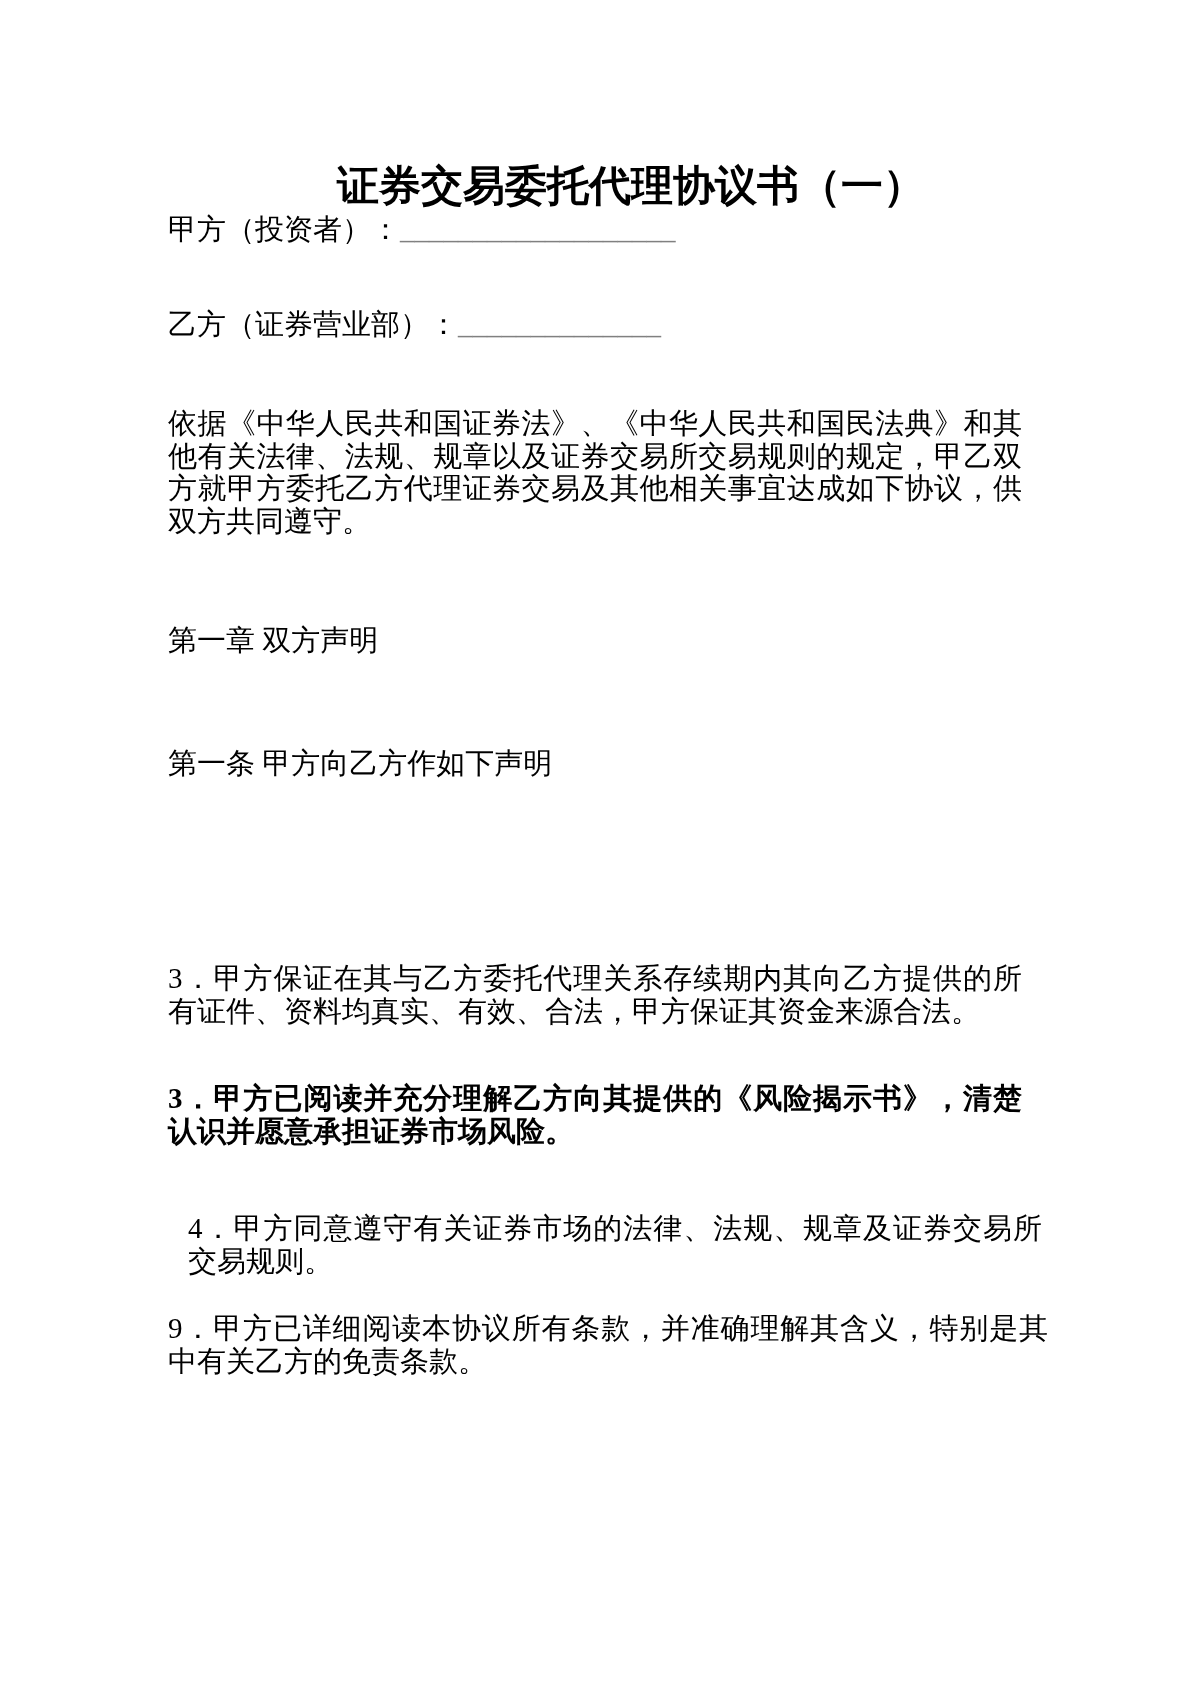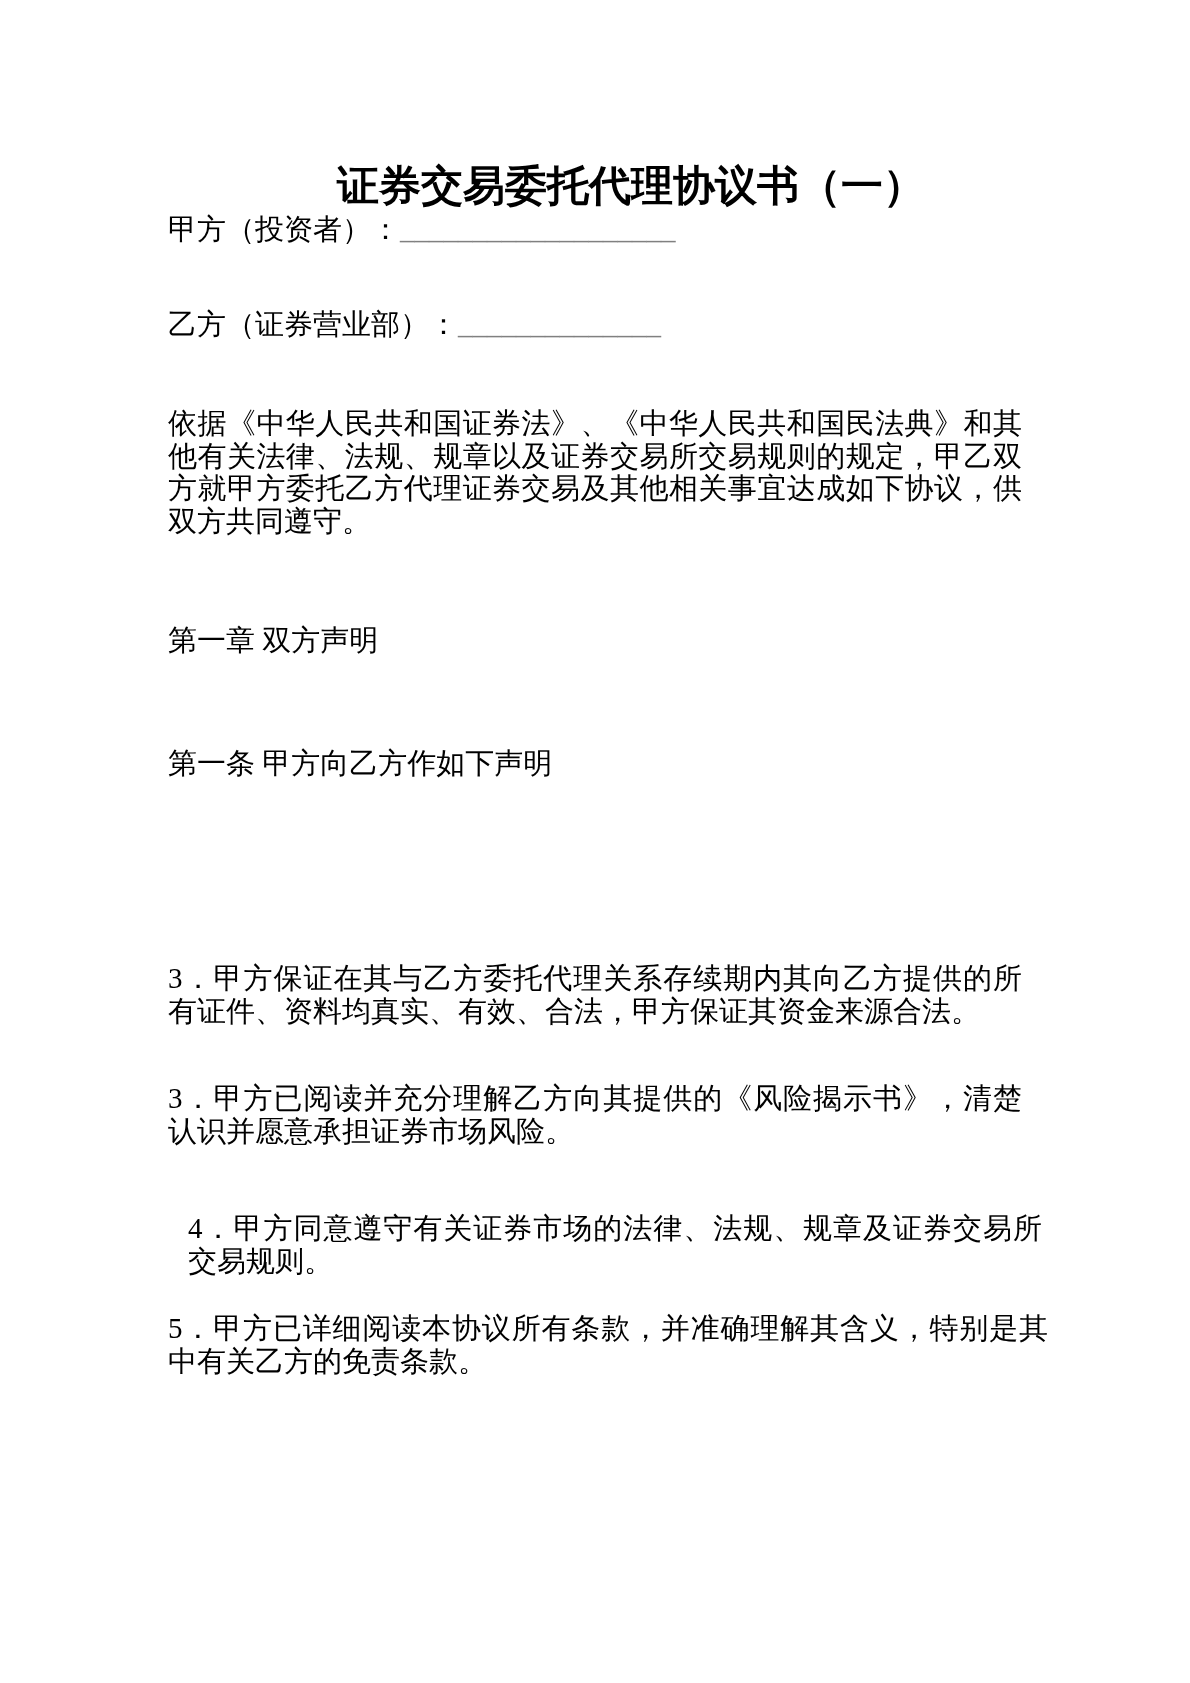--- a/index.html
+++ b/index.html
@@ -52,7 +52,7 @@
   .t-article1 { top: 747px; }
   .t-item1    { top: 842px; }
   .t-item2    { top: 962px; }
-  .t-item3    { top: 1082px; }
+  .t-item3    { top: 1082px; font-weight: bold; }
   .t-item4    { top: 1212px; margin-left: 20px; }
   .t-item5    { top: 1312px; width: 880px; }
   .t-article2 { top: 1440px; }

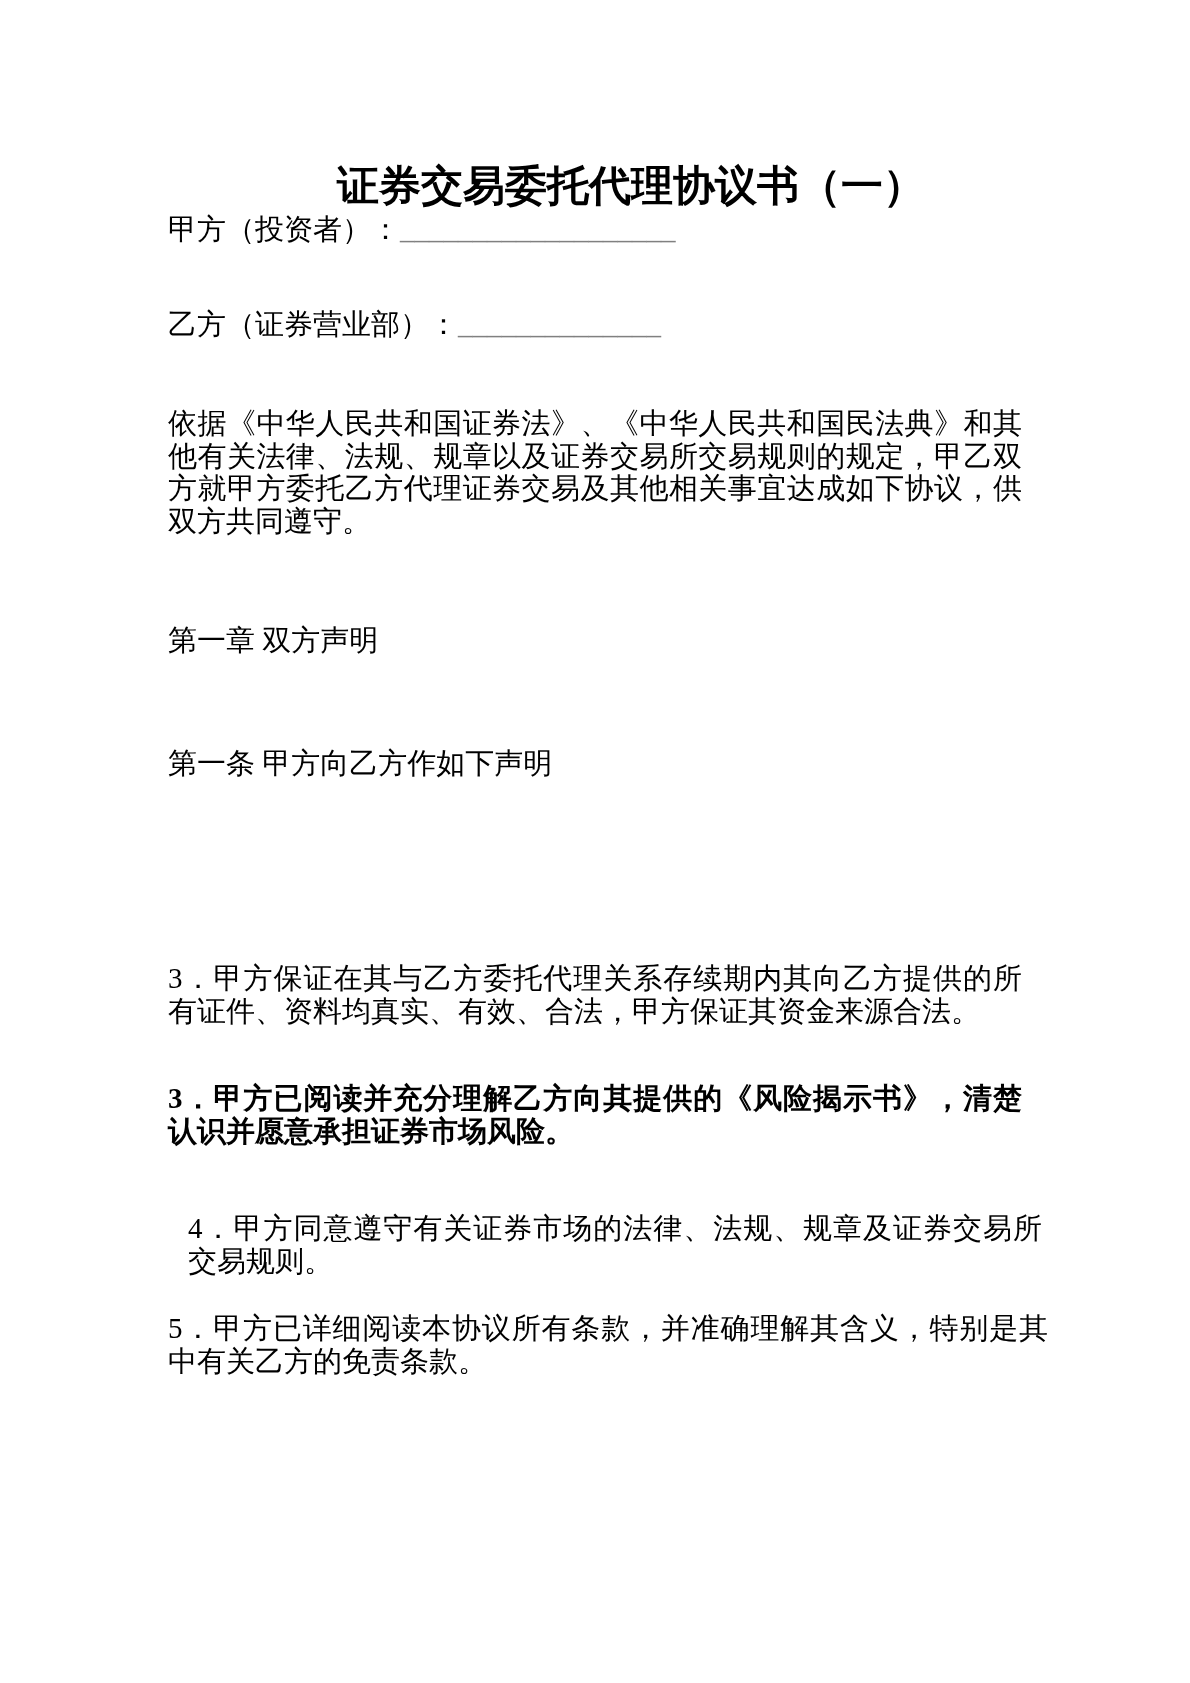--- a/index.html
+++ b/index.html
@@ -81,7 +81,7 @@
 
   <p class="block t-item4">4．甲方同意遵守有关证券市场的法律、法规、规章及证券交易所交易规则。</p>
 
-  <p class="block t-item5">5．甲方已详细阅读本协议所有条款，并准确理解其含义，特别是其中有关乙方的免责条款。</p>
+  <p class="block t-item5">9．甲方已详细阅读本协议所有条款，并准确理解其含义，特别是其中有关乙方的免责条款。</p>
 
 
 </div>

